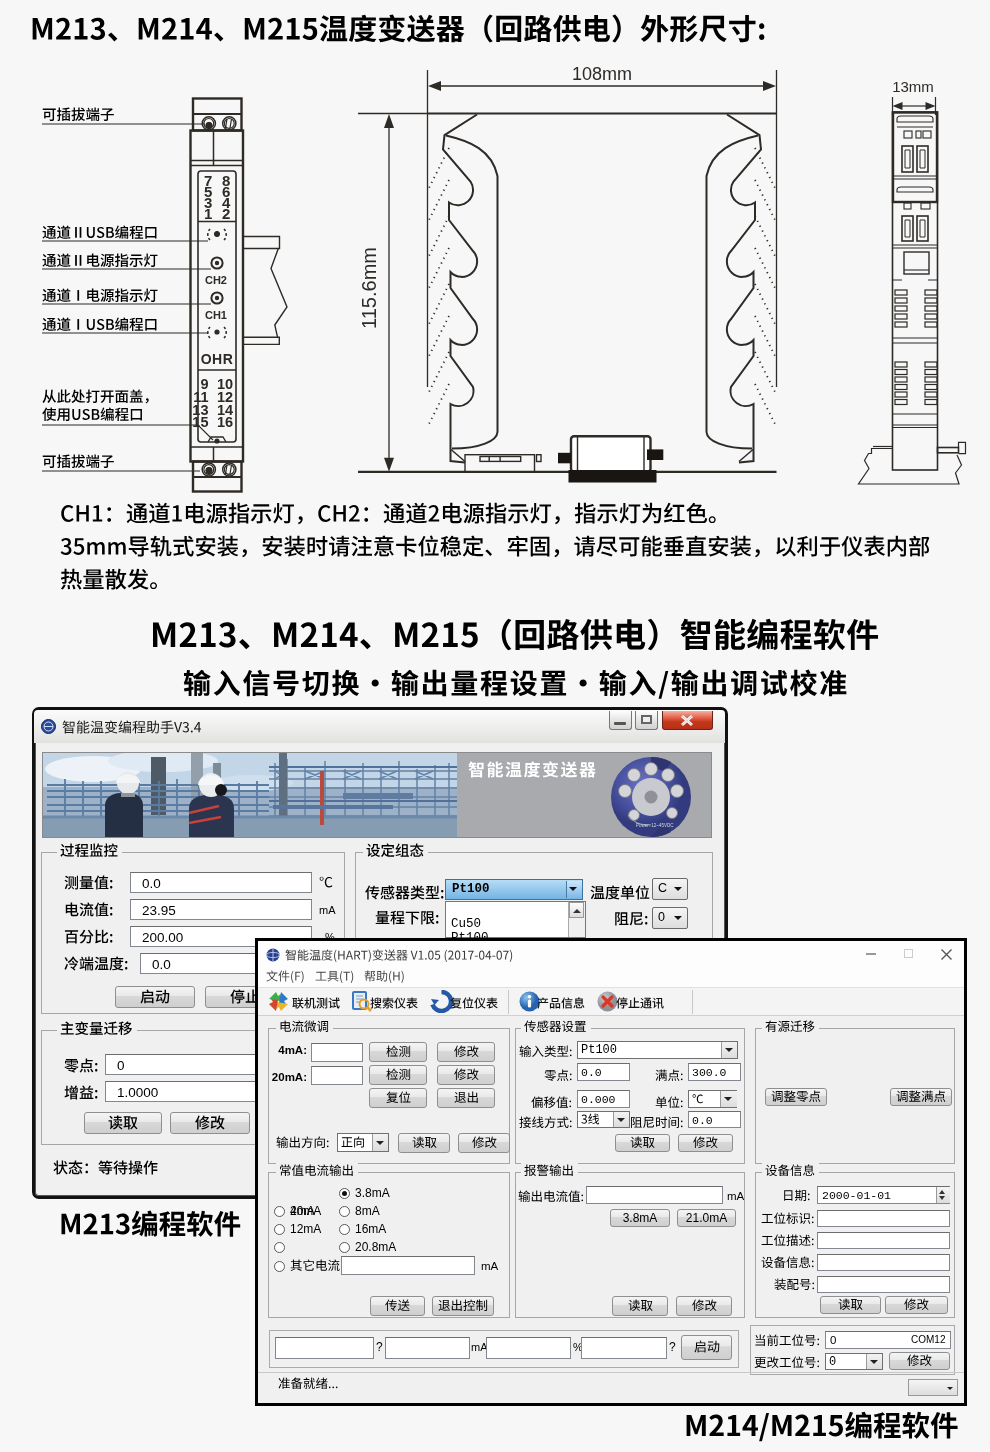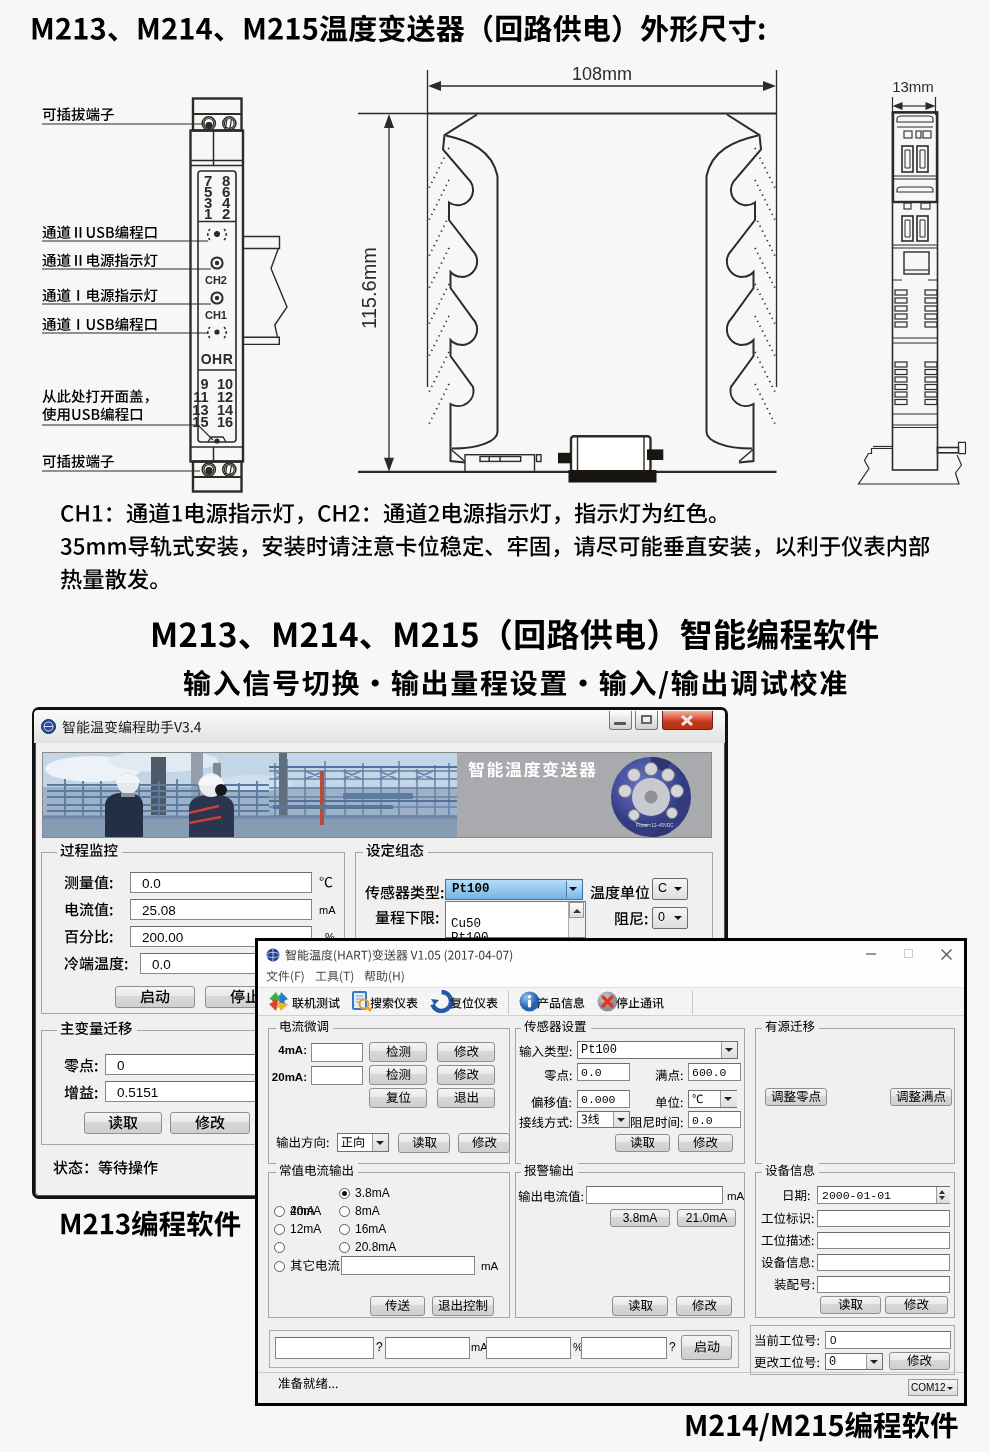--- a/index.html
+++ b/index.html
@@ -921,7 +921,7 @@
     </svg></div>
 
 <div style="position:absolute;left:130.0px;top:899.0px;width:182.0px;height:21.0px;background:#fff;border:1px solid #828790;border-top-color:#6d6d6d;box-sizing:border-box"></div>
-<div style="position:absolute;left:142.0px;top:902.5px;font:normal 13.5px 'Liberation Sans',sans-serif;color:#000;white-space:nowrap;line-height:1.15;">25.08</div>
+<div style="position:absolute;left:142.0px;top:902.5px;font:normal 13.5px 'Liberation Sans',sans-serif;color:#000;white-space:nowrap;line-height:1.15;">23.95</div>
 
 <div style="position:absolute;left:64.0px;top:928.0px;width:51px;height:19px"><svg width="51" height="19" viewBox="0 0 51 19">
       <g fill="#000" transform="translate(0,14.20) scale(0.01500,-0.01500)">

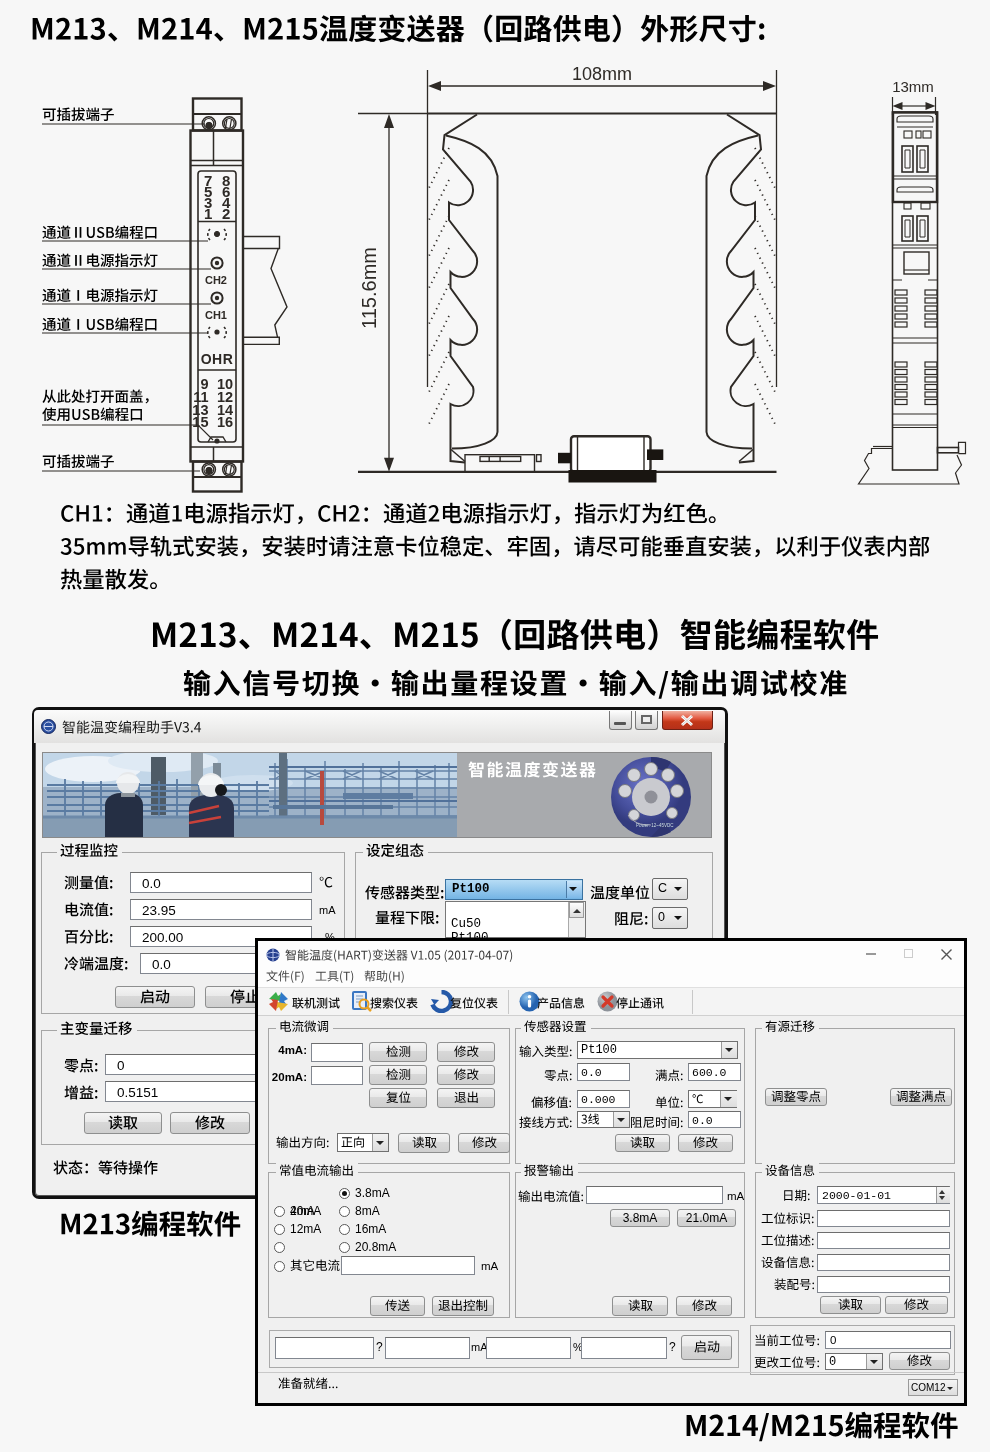--- a/index.html
+++ b/index.html
@@ -1427,7 +1427,7 @@
     </svg></div>
 
 <div style="position:absolute;left:688.0px;top:1063.0px;width:53.0px;height:18.0px;background:#fff;border:1px solid #828790;border-top-color:#6d6d6d;box-sizing:border-box"></div>
-<div style="position:absolute;left:692.0px;top:1066.0px;font:normal 11.5px 'Liberation Mono',monospace;color:#000;white-space:nowrap;line-height:1.15;">600.0</div>
+<div style="position:absolute;left:692.0px;top:1066.0px;font:normal 11.5px 'Liberation Mono',monospace;color:#000;white-space:nowrap;line-height:1.15;">300.0</div>
 
 <div style="position:absolute;left:531.0px;top:1095.0px;width:42px;height:16px"><svg width="42" height="16" viewBox="0 0 42 16">
       <g fill="#000" transform="translate(0,12.00) scale(0.01250,-0.01250)">

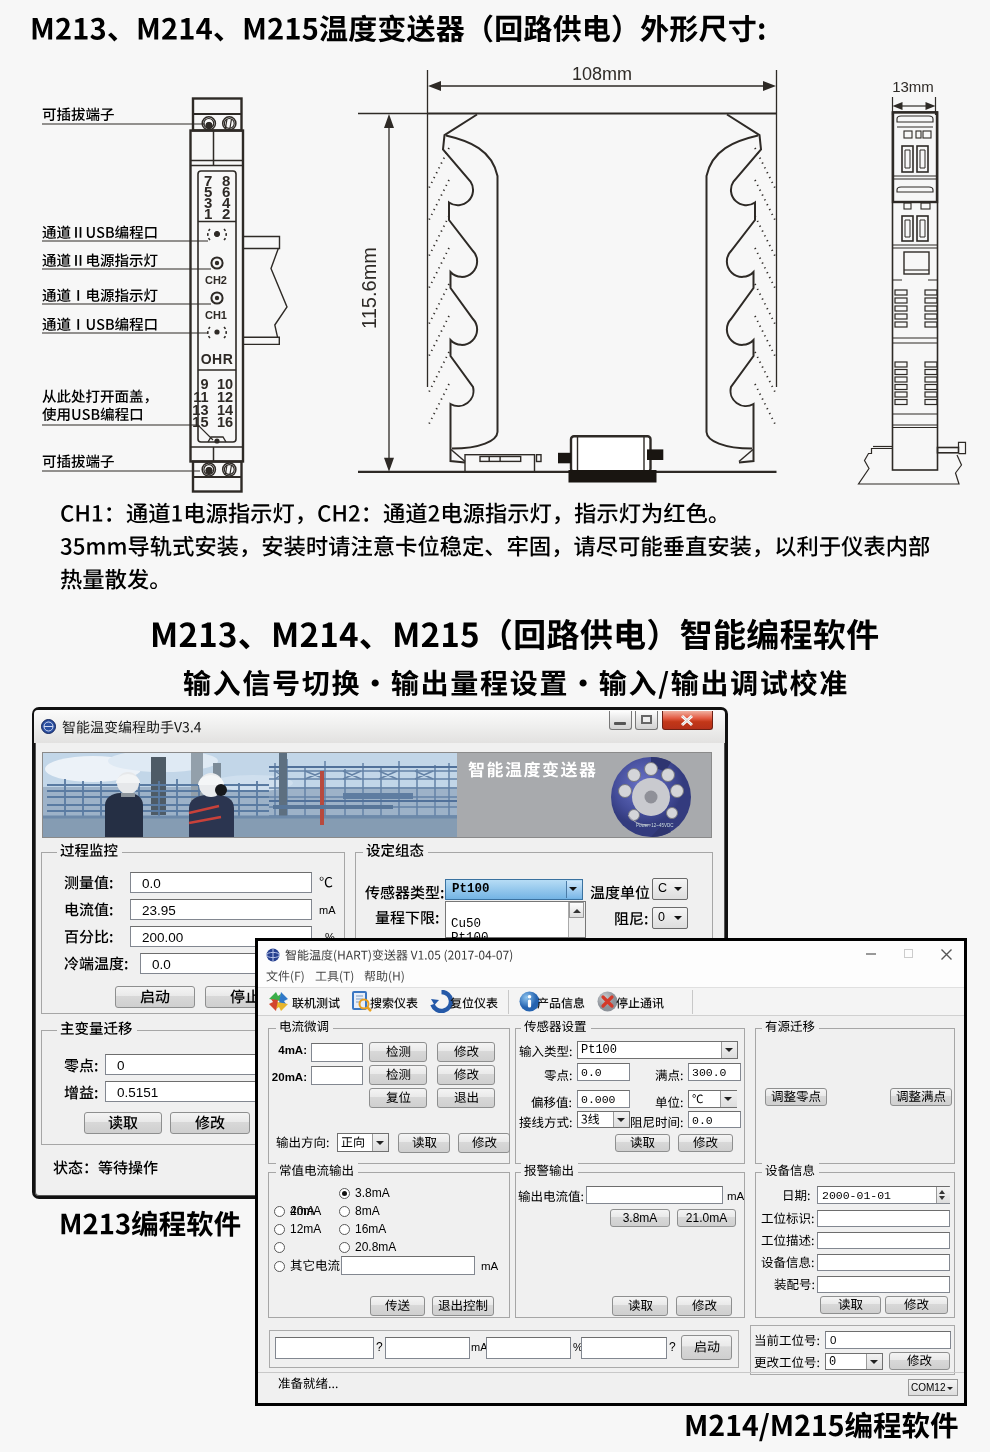--- a/index.html
+++ b/index.html
@@ -1074,7 +1074,7 @@
     </svg></div>
 
 <div style="position:absolute;left:105.0px;top:1081.0px;width:207.0px;height:21.0px;background:#fff;border:1px solid #828790;border-top-color:#6d6d6d;box-sizing:border-box"></div>
-<div style="position:absolute;left:117.0px;top:1084.5px;font:normal 13.5px 'Liberation Sans',sans-serif;color:#000;white-space:nowrap;line-height:1.15;">0.5151</div>
+<div style="position:absolute;left:117.0px;top:1084.5px;font:normal 13.5px 'Liberation Sans',sans-serif;color:#000;white-space:nowrap;line-height:1.15;">1.0000</div>
 
 <div style="position:absolute;left:84.0px;top:1112.0px;width:78.0px;height:22.0px;background:linear-gradient(#f4f4f4,#e9e9e9 45%,#d8d8d8 46%,#cfcfcf);border:1px solid #8e8f8f;border-radius:3px;box-sizing:border-box"></div>
 <div style="position:absolute;left:108.0px;top:1113.5px"><svg width="31" height="19" viewBox="0 0 31 19">

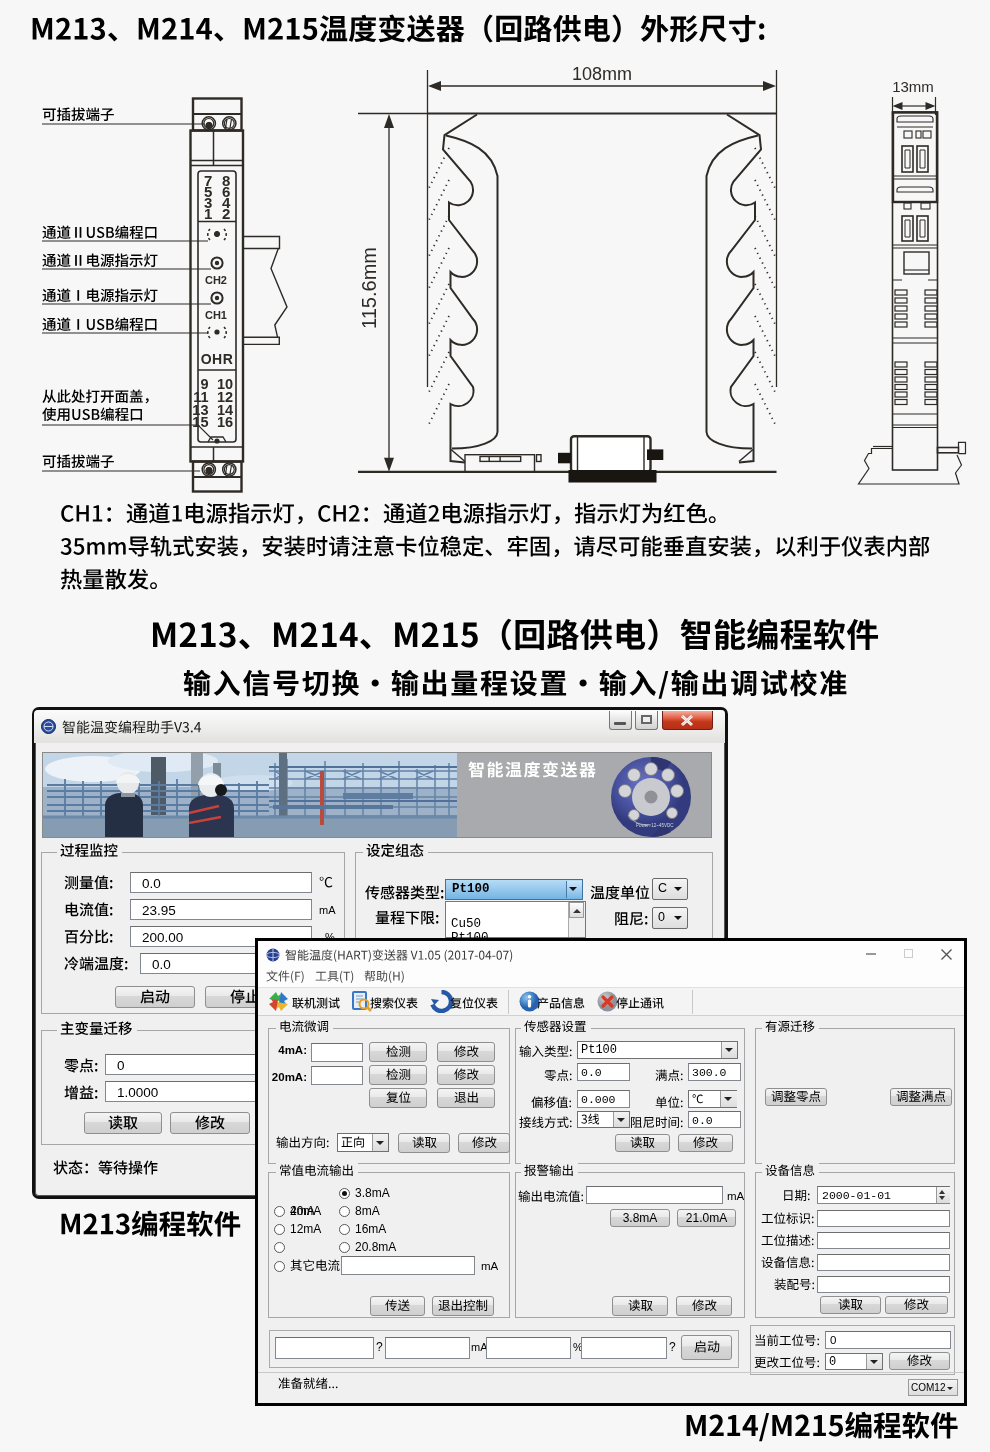--- a/index.html
+++ b/index.html
@@ -1817,7 +1817,7 @@
     </svg></div>
 
 <div style="position:absolute;left:908.0px;top:1379.0px;width:50.0px;height:17.0px;background:linear-gradient(#f5f5f5,#ddd);border:1px solid #999;box-sizing:border-box"></div>
-<div style="position:absolute;left:911.0px;top:1382.0px;font:normal 10px 'Liberation Sans',sans-serif;color:#000;white-space:nowrap;line-height:1.15;">COM12</div>
+<div style="position:absolute;left:911.0px;top:1334px;font:normal 10px 'Liberation Sans',sans-serif;color:#000;white-space:nowrap;line-height:1.15;">COM12</div>
 <div style="position:absolute;left:947.0px;top:1386.5px;width:0;height:0;border-left:3px solid transparent;border-right:3px solid transparent;border-top:3px solid #222"></div>
 
 <div style="position:absolute;left:59.0px;top:1209.0px;width:184px;height:32px"><svg width="184" height="32" viewBox="0 0 184 32">

